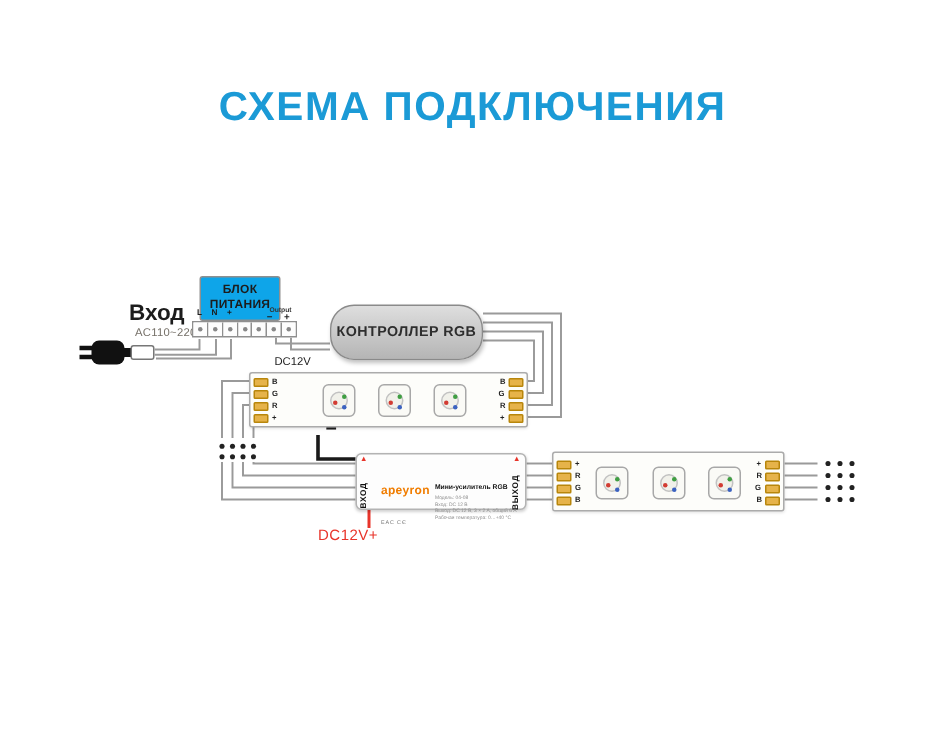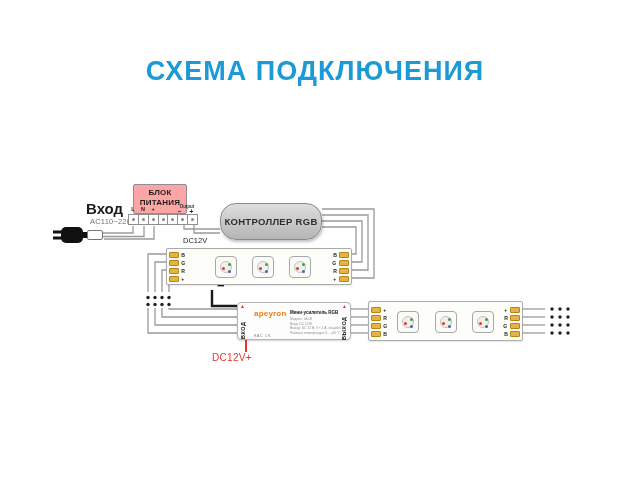--- a/index.html
+++ b/index.html
@@ -23,7 +23,7 @@
   .mains-voltage{left:90px;top:217px;font-size:7.5px;color:#757068;letter-spacing:.2px;}
 
   
-  .psu{left:133px;top:184px;width:54px;height:30px;background:#fca5a5;border:1.4px solid #8f8f8f;
+  .psu{left:133px;top:184px;width:54px;height:30px;background:#0ea5e9;border:1.4px solid #8f8f8f;
        border-radius:2px;text-align:center;font-size:8px;font-weight:bold;line-height:1.25;
        padding-top:3px;letter-spacing:.2px;}
   .terms{left:128px;top:214px;width:70px;height:11px;display:flex;border:1px solid #8f8f8f;background:#fff;}

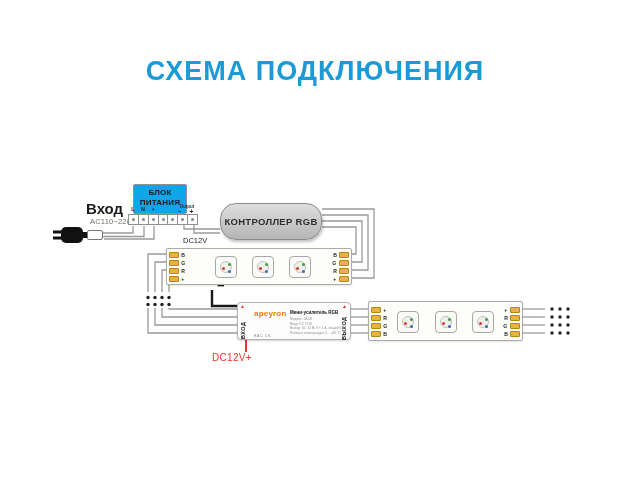--- a/index.html
+++ b/index.html
@@ -66,7 +66,7 @@
   .vlabel{position:absolute;writing-mode:vertical-rl;transform:rotate(180deg);
           font-size:5.5px;font-weight:bold;letter-spacing:.5px;color:#111;}
   .arrow{position:absolute;font-size:5px;color:var(--red);line-height:1;}
-  .amp-body{position:absolute;left:16px;top:5px;width:86px;height:32px;}
+  .amp-body{position:absolute;left:16px;top:18px;width:86px;height:32px;}
   .amp-brand{position:absolute;left:0;top:1px;font-size:8px;font-weight:bold;color:var(--orange);
              letter-spacing:.2px;}
   .amp-title{position:absolute;left:36px;top:2px;font-size:6px;font-weight:bold;transform:scale(.75);

